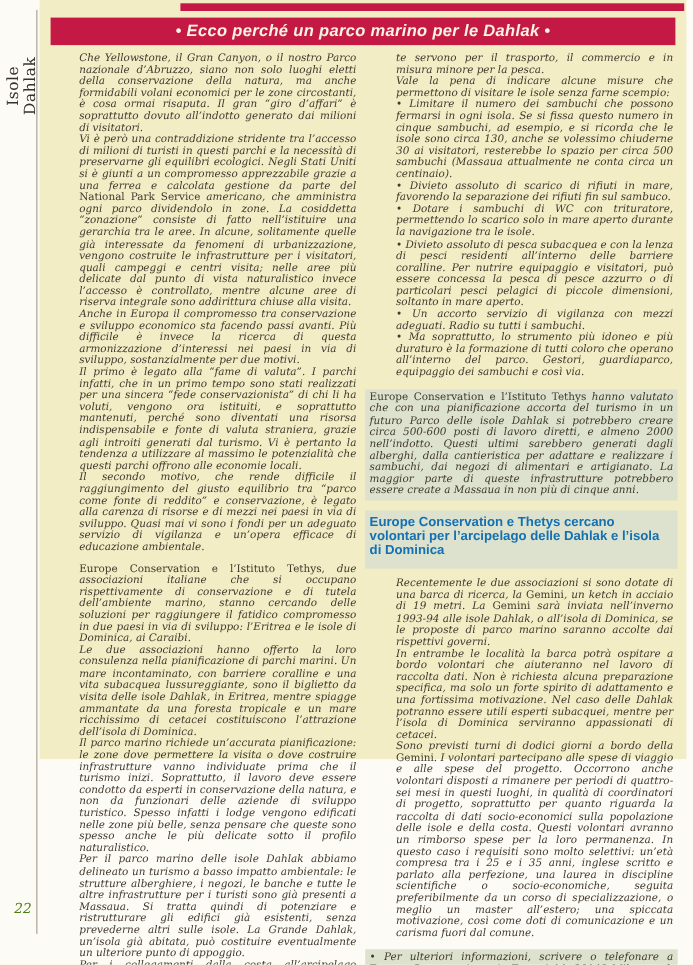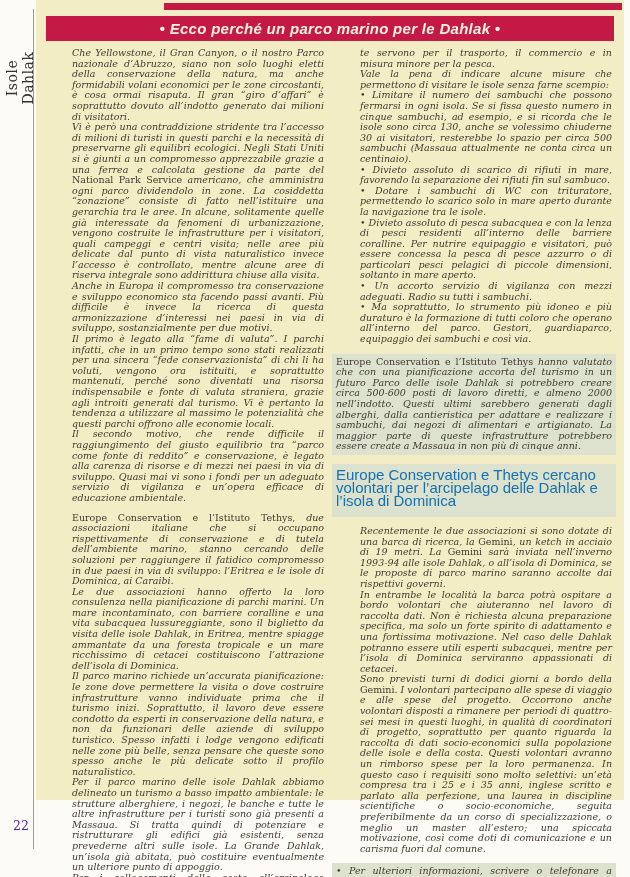--- a/index.html
+++ b/index.html
@@ -32,7 +32,7 @@
 
   
   .sheet {
-    position:absolute; left:36px; top:0; width:588px; height:800px;
+    position:absolute; left:36px; top:0; width:588px; height:690px;
     background:var(--content-bg);
   }
   .topline {

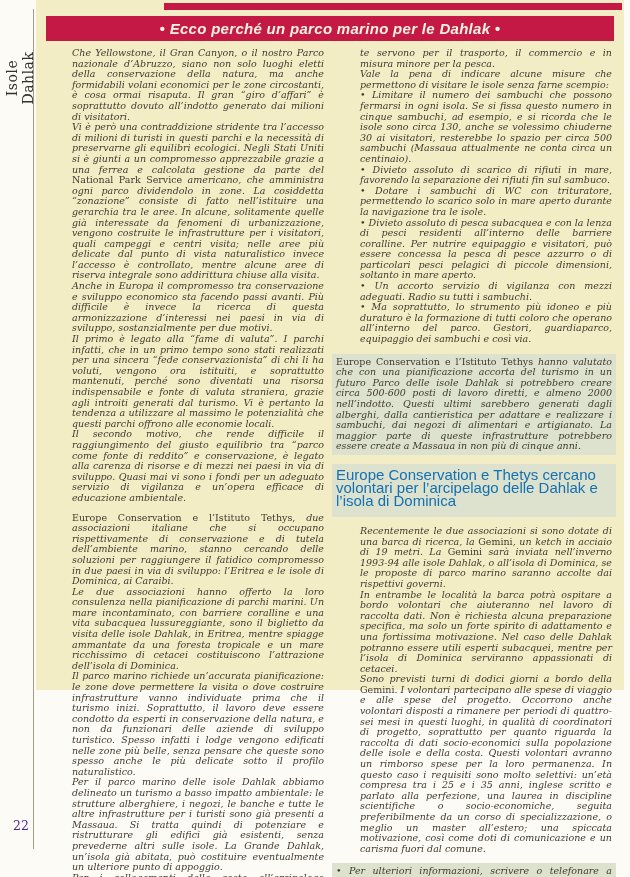--- a/index.html
+++ b/index.html
@@ -75,8 +75,8 @@
   }
   p.para.subhead {
     font-family:"Liberation Sans", sans-serif;
-    font-style:normal; font-weight:normal;
-    font-size:15px; line-height:13px;
+    font-style:normal; font-weight:bold;
+    font-size:12px; line-height:13px;
     color:var(--heading-blue);
     text-align:left;
   }

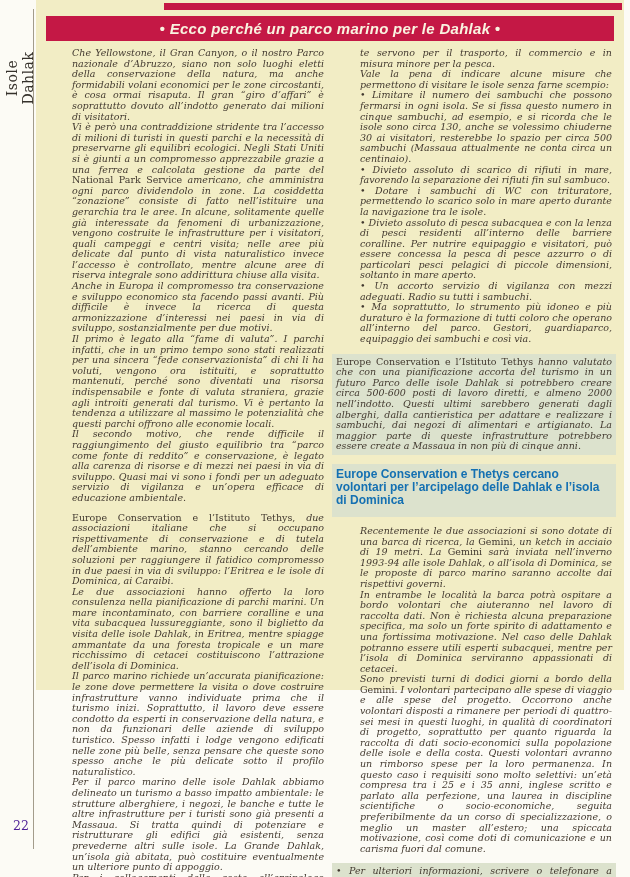--- a/index.html
+++ b/index.html
@@ -27,7 +27,7 @@
   }
   .page-num {
     position:absolute; left:13px; top:818px;
-    font-size:12.5px; color:#4c1d95;
+    font-size:12.5px; color:#4d7c0f;font-style:italic;
   }
 
   

